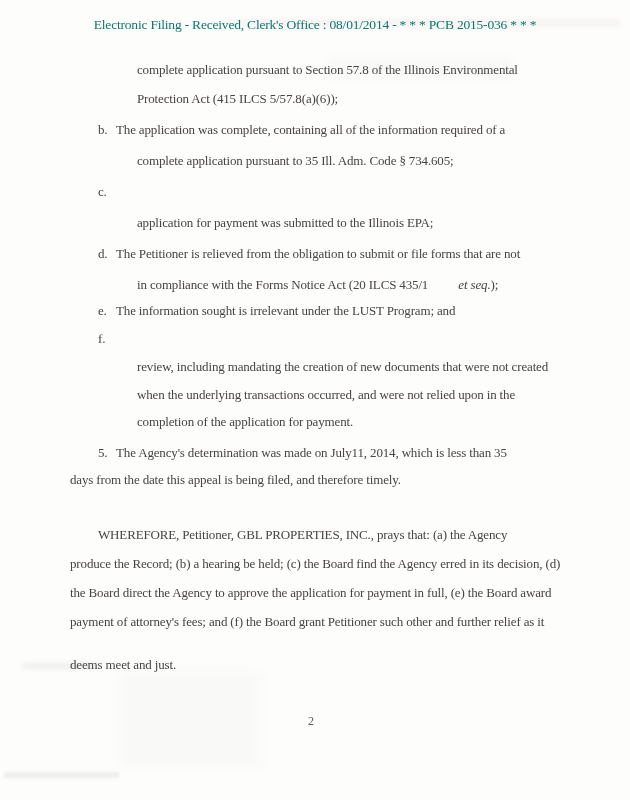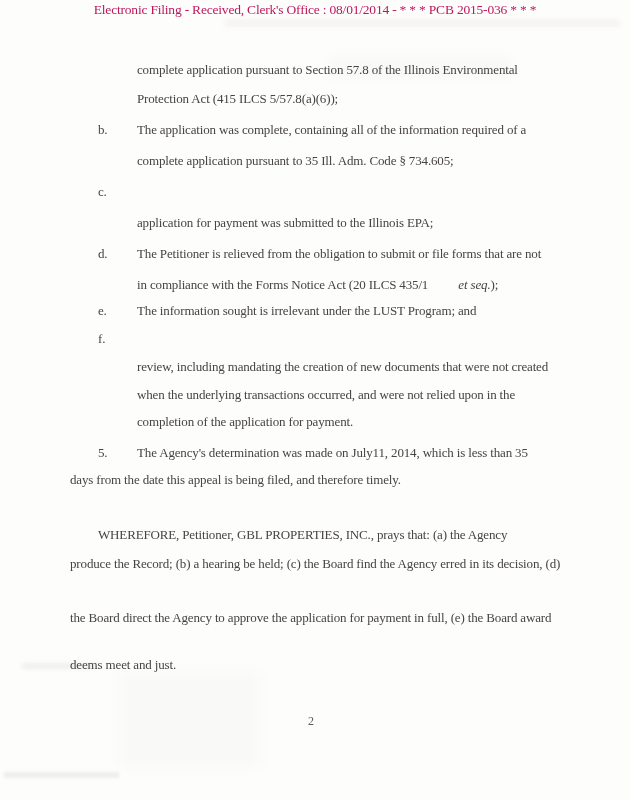--- a/index.html
+++ b/index.html
@@ -11,10 +11,10 @@
     font-family:"Liberation Serif","DejaVu Serif",serif;
   }
   .filing-header{
-    position:absolute;top:2px;left:0;width:630px;
+    position:absolute;top:17px;left:0;width:630px;
     text-align:center;
     font-size:13.5px;letter-spacing:-0.2px;
-    color:#be185d;
+    color:#0f766e;
     white-space:nowrap;
   }
   .line{

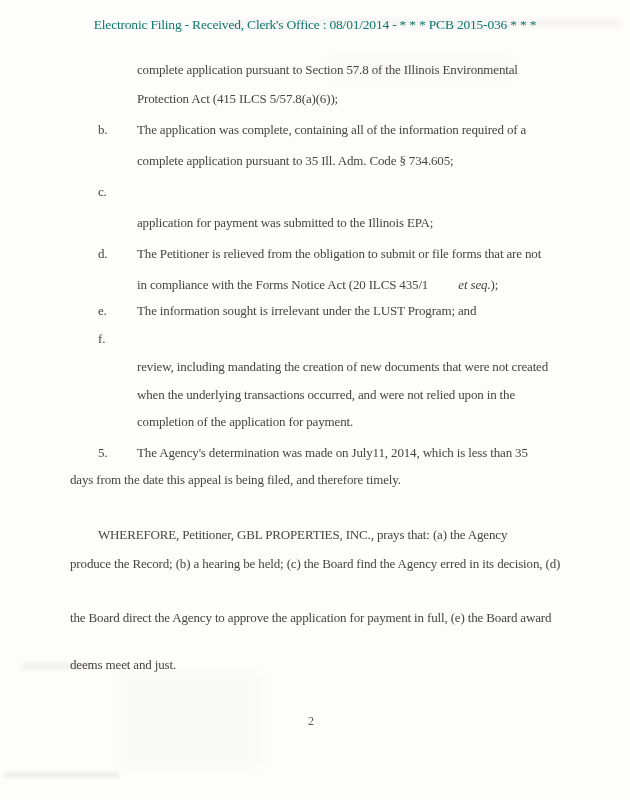--- a/index.html
+++ b/index.html
@@ -24,7 +24,7 @@
     white-space:nowrap;
   }
   .line .llabel{position:absolute;left:28px;}
-  .line .ltext{display:inline-block;margin-left:67px;}
+  .line .ltext{display:inline-block;margin-left:46px;}
   .indent2{padding-left:67px;}
   .pindent{padding-left:28px;}
   .ital{font-style:italic;margin-left:27px;}

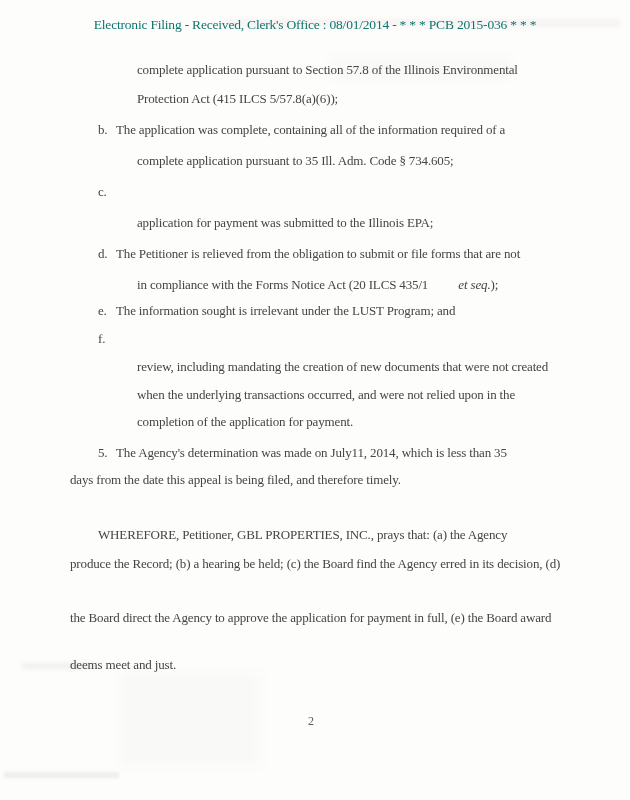--- a/index.html
+++ b/index.html
@@ -76,7 +76,7 @@
 
   <div class="line pindent" style="top:527px">WHEREFORE, Petitioner, GBL PROPERTIES, INC., prays that:  (a) the Agency</div>
   <div class="line" style="top:556px">produce the Record; (b) a hearing be held; (c) the Board find the Agency erred in its decision, (d)</div>
-  <div class="line" style="top:610px">the Board direct the Agency to approve the application for payment in full, (e) the Board award</div>
+  <div class="line" style="top:585px">the Board direct the Agency to approve the application for payment in full, (e) the Board award</div>
   <div class="line" style="top:657px">deems meet and just.</div>
 
   <div class="page-number">2</div>

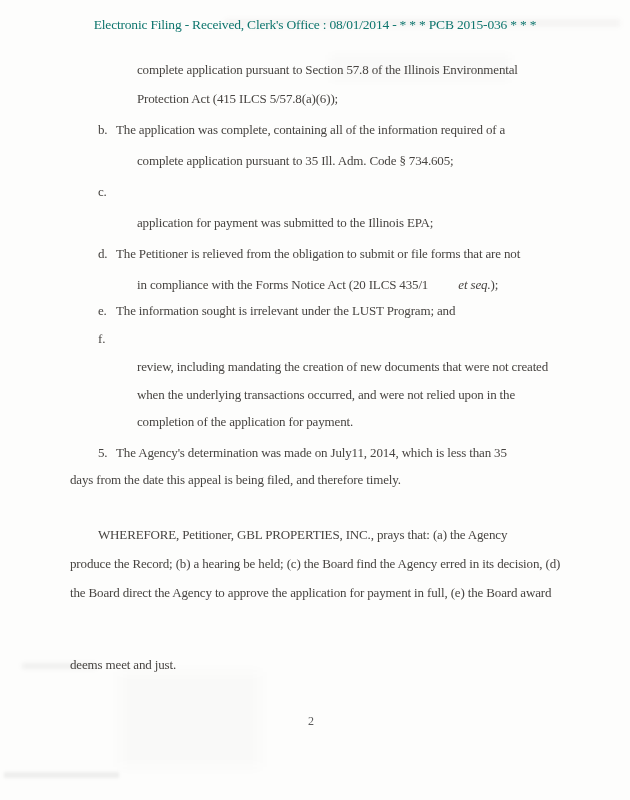--- a/index.html
+++ b/index.html
@@ -77,6 +77,7 @@
   <div class="line pindent" style="top:527px">WHEREFORE, Petitioner, GBL PROPERTIES, INC., prays that:  (a) the Agency</div>
   <div class="line" style="top:556px">produce the Record; (b) a hearing be held; (c) the Board find the Agency erred in its decision, (d)</div>
   <div class="line" style="top:585px">the Board direct the Agency to approve the application for payment in full, (e) the Board award</div>
+  <div class="line" style="top:614px">payment of attorney's fees; and (f) the Board grant Petitioner such other and further relief as it</div>
   <div class="line" style="top:657px">deems meet and just.</div>
 
   <div class="page-number">2</div>

